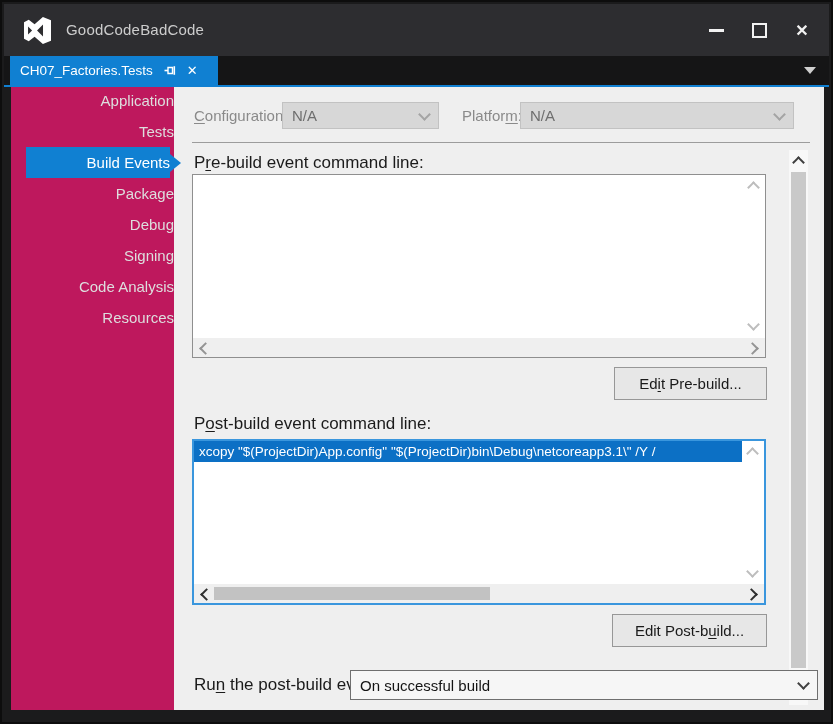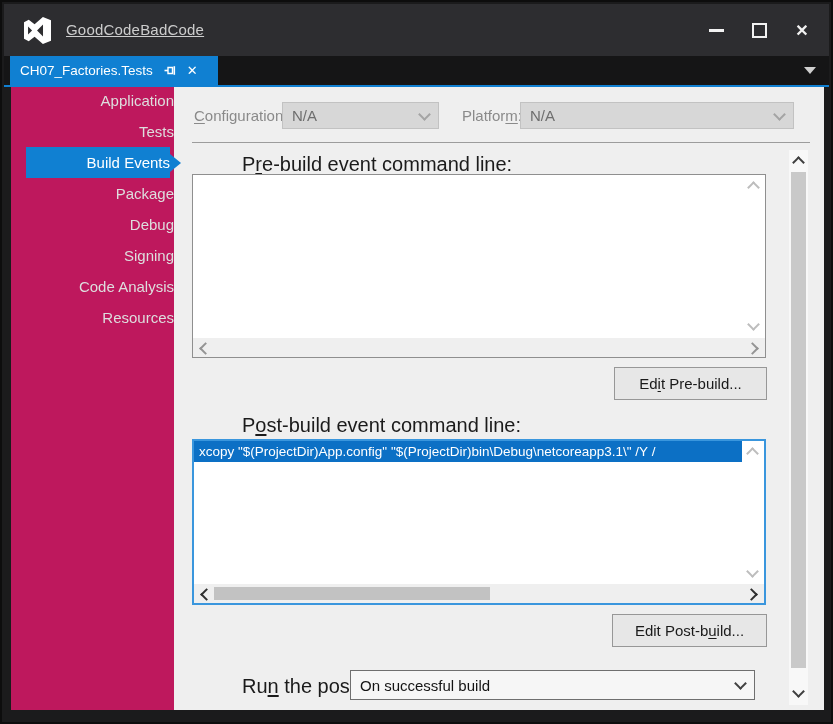--- a/index.html
+++ b/index.html
@@ -15,7 +15,7 @@
   
   .titlebar{position:absolute;left:2px;right:2px;top:2px;height:52px;background:#2d2d30;}
   .vs-logo{position:absolute;left:20px;top:13px;width:27px;height:27px;}
-  .window-title{position:absolute;left:62px;top:17px;font-size:15px;color:#cdcdcd;letter-spacing:.2px;text-decoration:underline;}
+  .window-title{position:absolute;left:62px;top:17px;font-size:15px;color:#cdcdcd;letter-spacing:.2px;}
   .win-controls{position:absolute;right:10px;top:13px;display:flex;gap:9px;}
   .win-btn{width:34px;height:27px;display:flex;align-items:center;justify-content:center;color:#f2f2f2;cursor:default;}
   .min-glyph{width:15px;height:3px;background:#f2f2f2;}

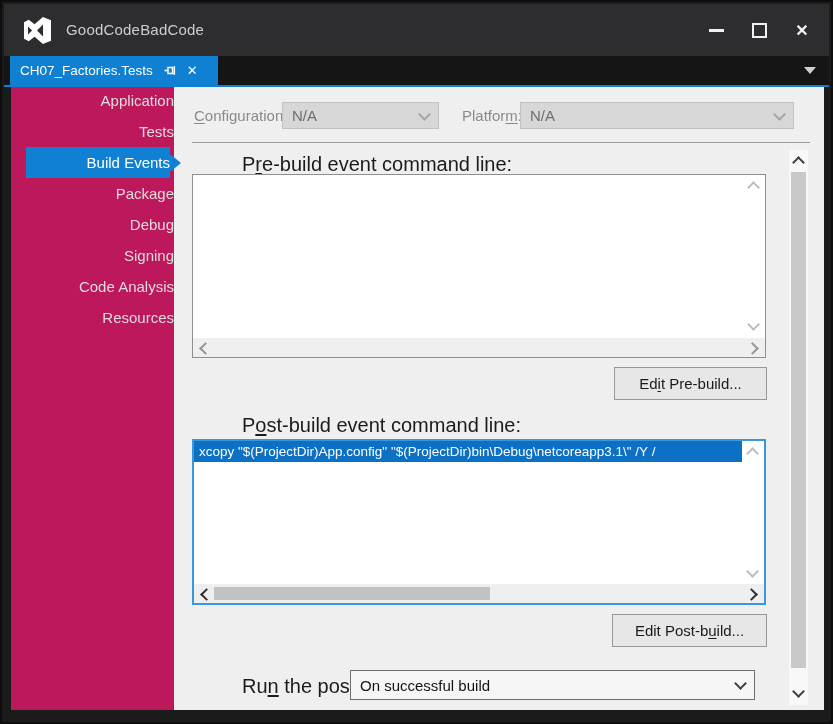--- a/index.html
+++ b/index.html
@@ -50,7 +50,7 @@
   .combo.disabled{background:#d7d7d7;border:1px solid #c2c2c2;color:#6e6e6e;}
   .combo.enabled{background:#f6f6f6;border:1px solid #6f6f6f;color:#141414;}
   .dim-label{position:absolute;font-size:15px;color:#8a8a8a;}
-  .lbl{position:absolute;font-size:20px;color:#1b1b1b;margin-left:48px;}
+  .lbl{position:absolute;font-size:17px;color:#1b1b1b;}
 
   
   .chev{display:inline-block;width:7px;height:7px;border-right:2px solid currentColor;border-bottom:2px solid currentColor;}

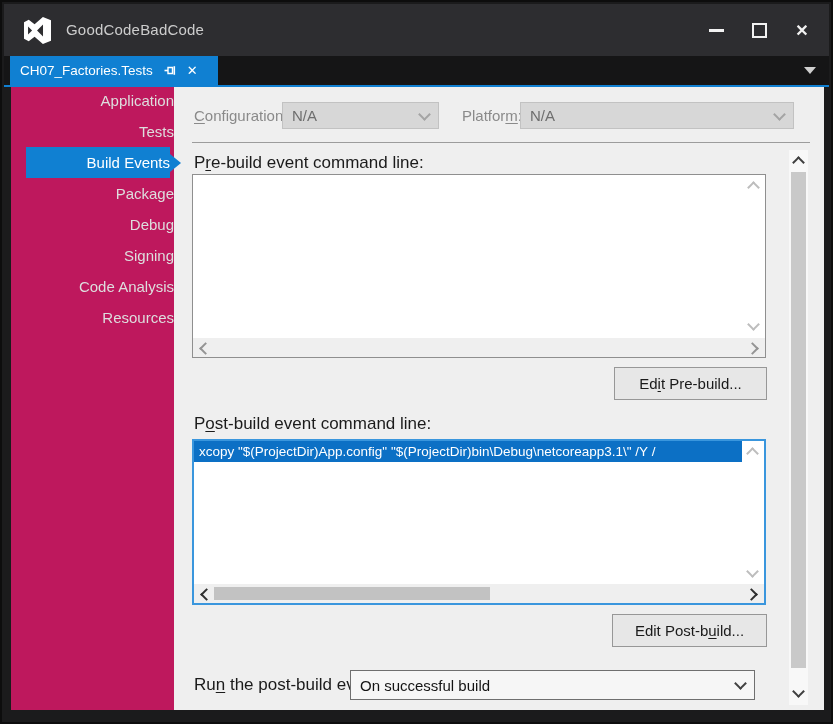--- a/index.html
+++ b/index.html
@@ -189,7 +189,7 @@
       <div class="btn" style="left:438px;top:527px;width:155px;height:33px;">Edit Post-b<u>u</u>ild...</div>
 
       <span class="lbl" style="left:20px;top:588px;">Ru<u>n</u> the post-build event:</span>
-      <div class="combo enabled" style="left:176px;top:583px;width:405px;height:30px;">
+      <div class="combo enabled" style="left:176px;top:583px;width:468px;height:30px;">
         <span>On successful build</span>
         <span class="chev down" style="color:#414141;margin-top:-3px;"></span>
       </div>

